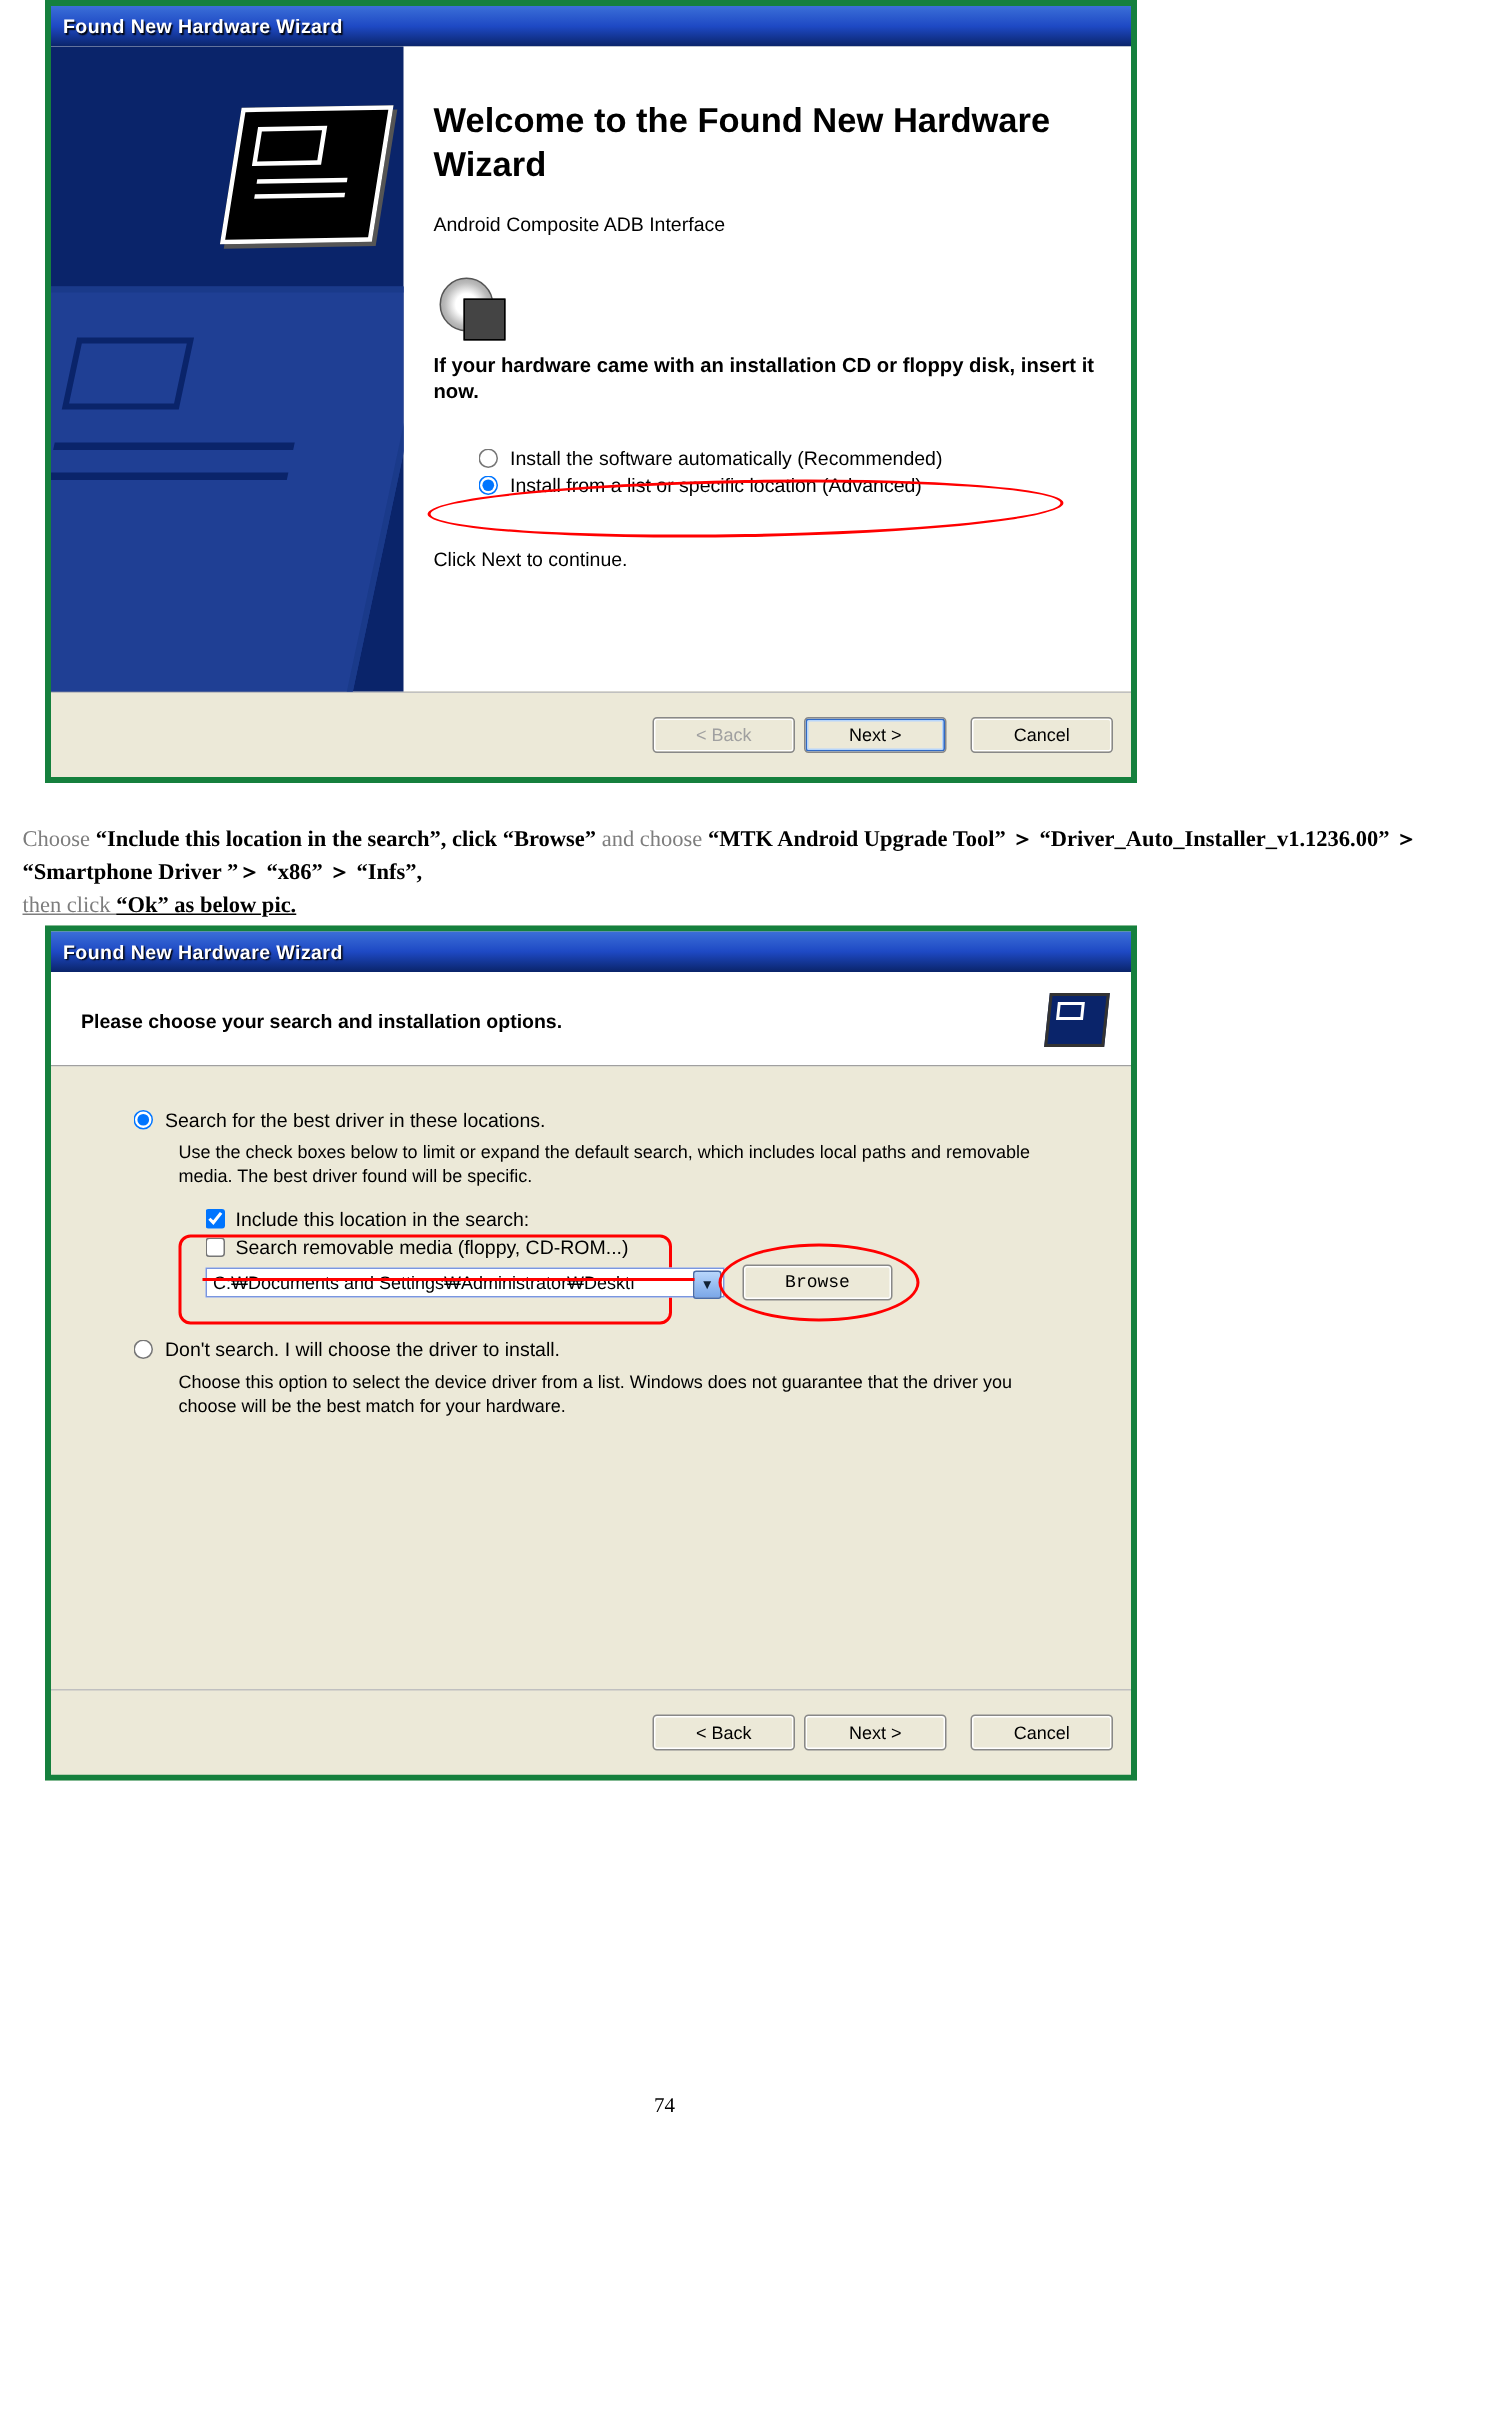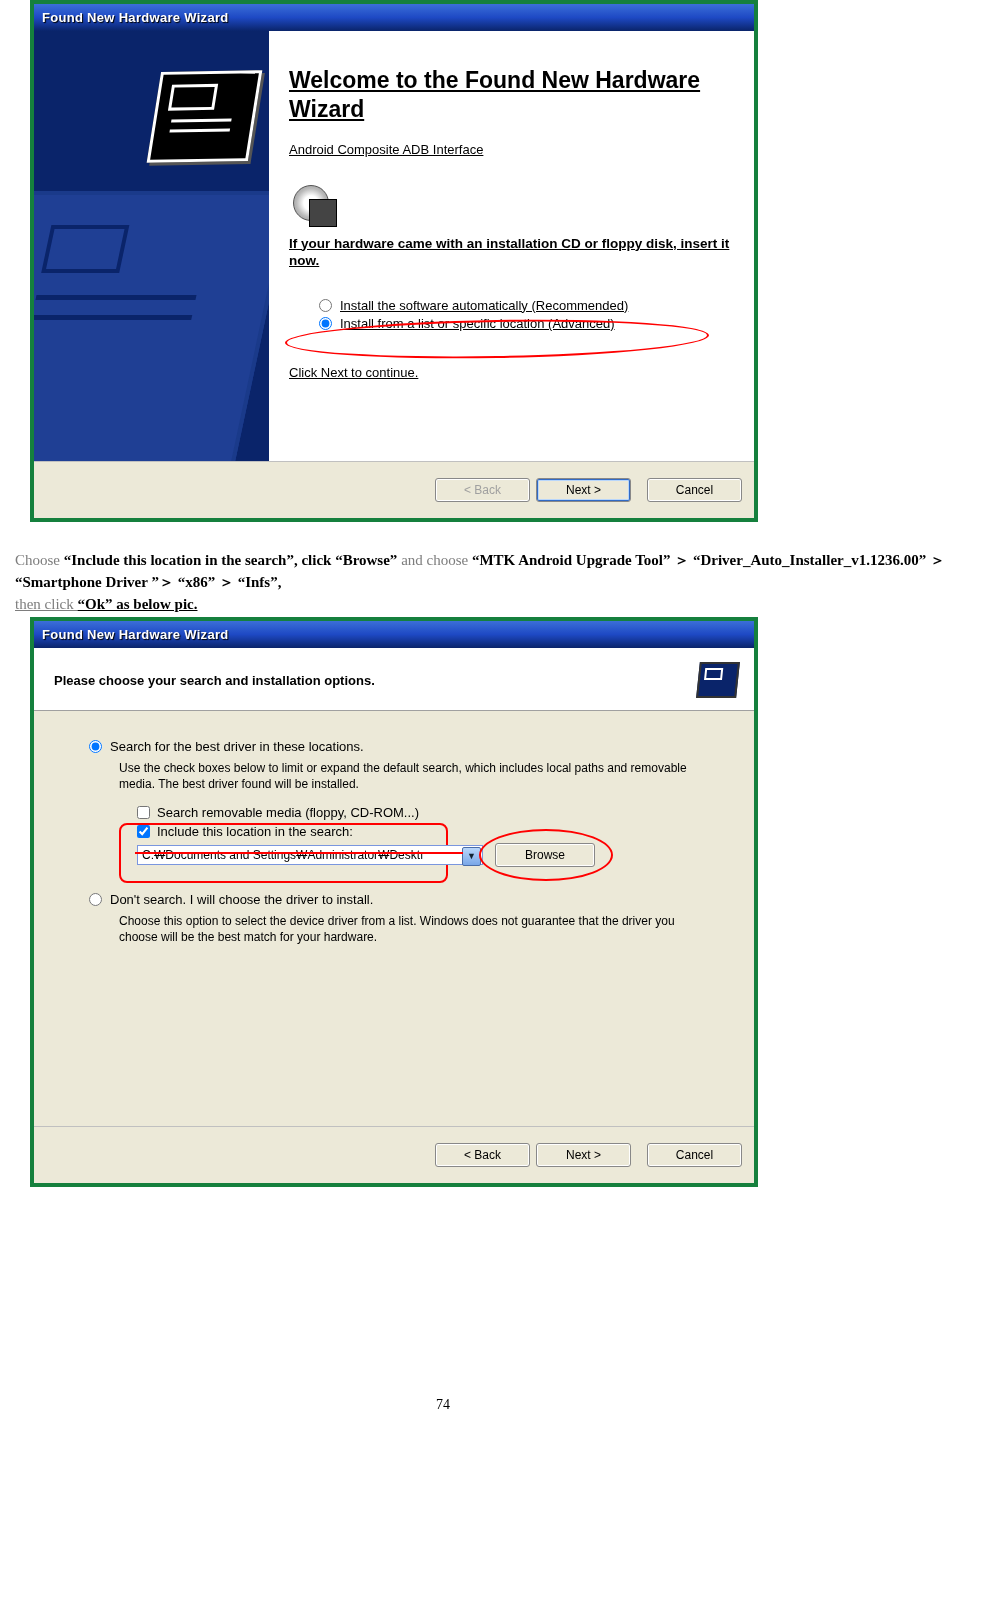--- a/index.html
+++ b/index.html
@@ -98,7 +98,6 @@
     flex: 1;
     padding: 10px 20px;
     font-size: 13px;
-    text-decoration: underline;
   }
   .wiz1-main h1 {
     font-family: "Tahoma", "Arial", sans-serif;

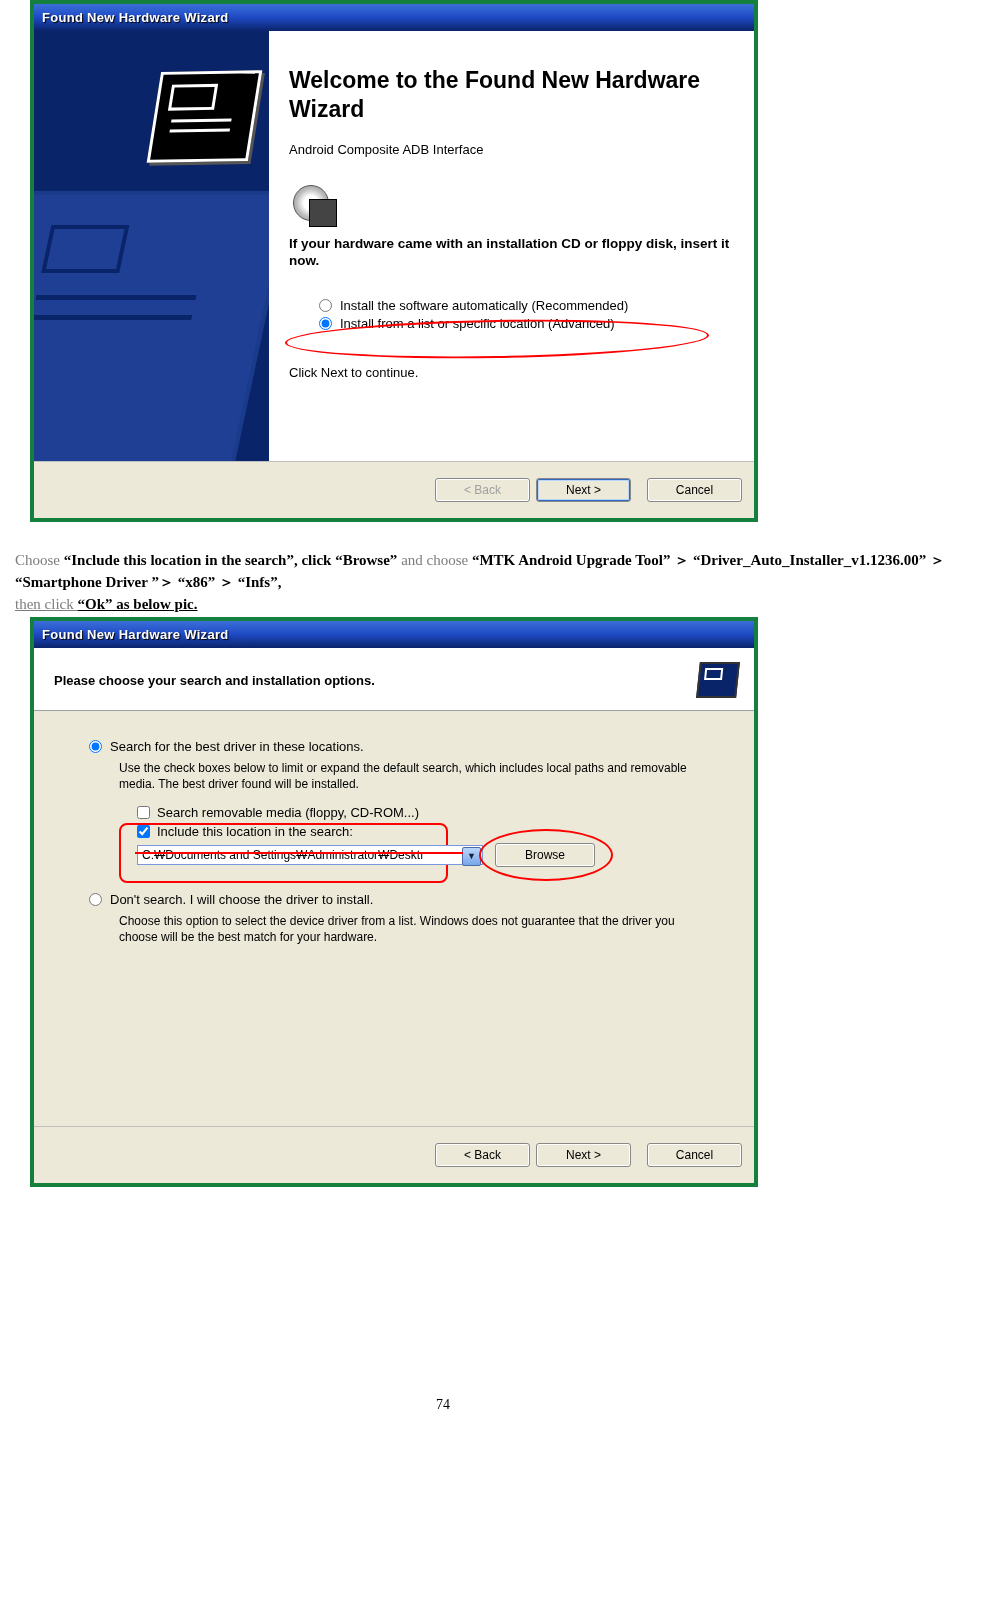--- a/index.html
+++ b/index.html
@@ -352,7 +352,7 @@
         <input type="radio" name="w2" checked="" style="">
         <span>Search for the best driver in these locations.</span>
       </div>
-      <div class="sub">Use the check boxes below to limit or expand the default search, which includes local paths and removable media. The best driver found will be installed.</div>
+      <div class="sub">Use the check boxes below to limit or expand the default search, which includes local paths and removable media. The best driver found will be specific.</div>
       <div style="height:8px;"></div>
 
       <div class="annot-ellipse">

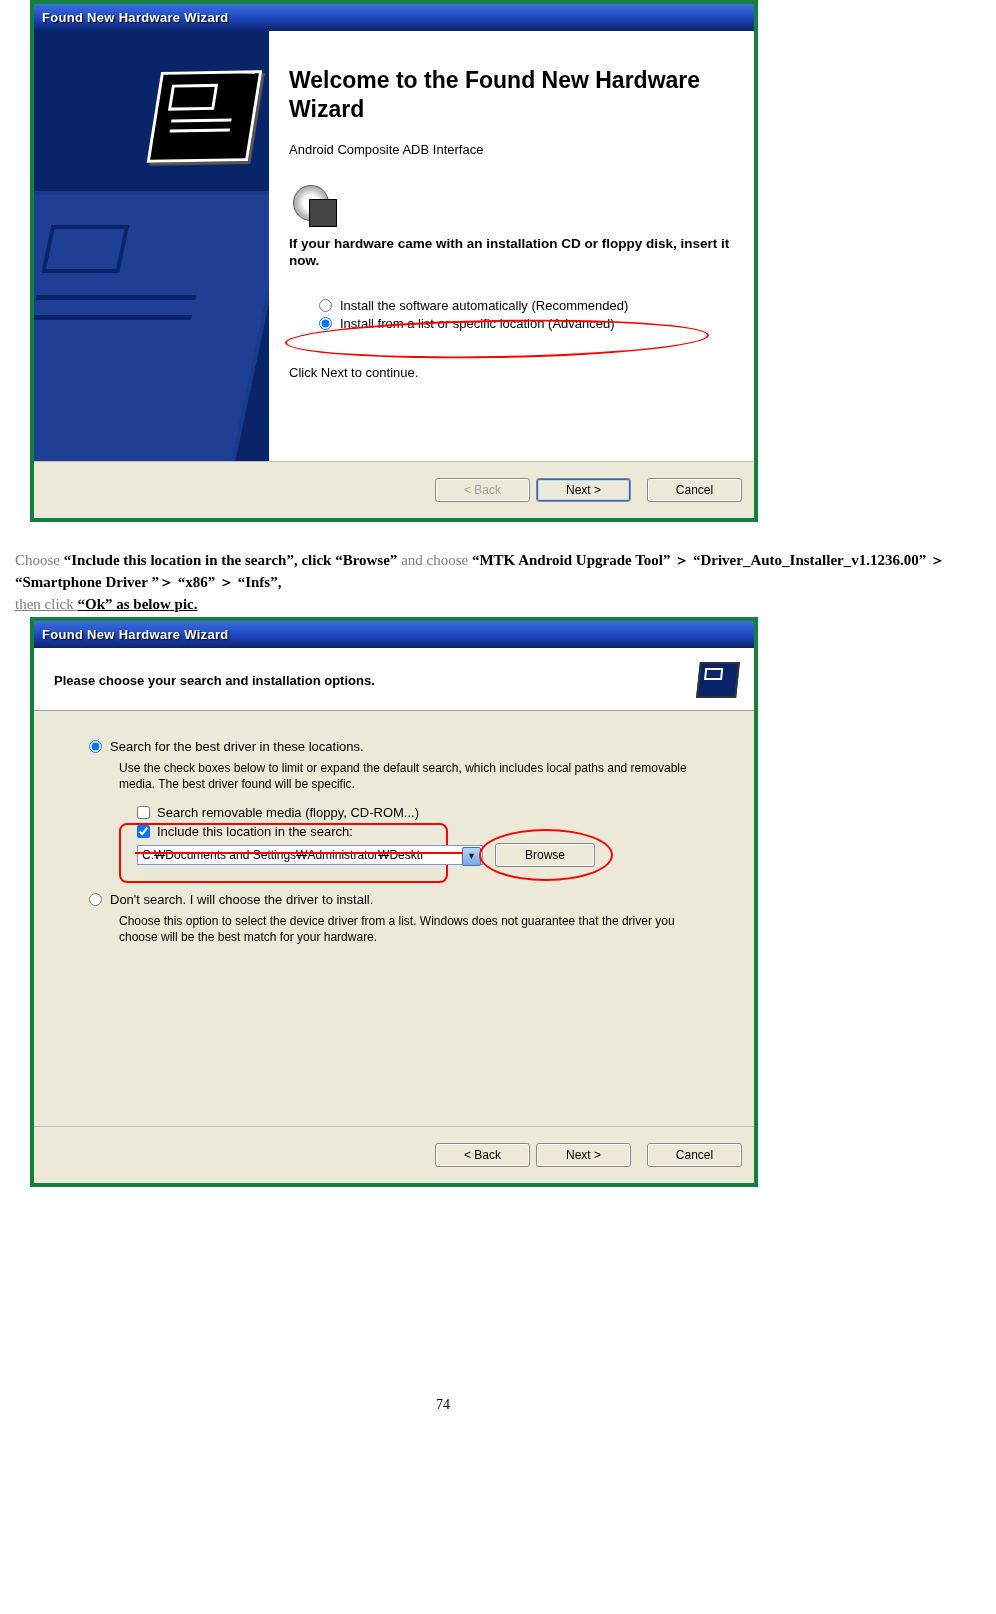--- a/index.html
+++ b/index.html
@@ -357,12 +357,12 @@
 
       <div class="annot-ellipse">
         <div class="check-row">
+          <input type="checkbox" checked="" style="">
+          <span>Include this location in the search:</span>
+        </div>
+        <div class="check-row">
           <input type="checkbox" style="">
           <span>Search removable media (floppy, CD-ROM...)</span>
-        </div>
-        <div class="check-row">
-          <input type="checkbox" checked="" style="">
-          <span>Include this location in the search:</span>
         </div>
         <div class="annot-ellipse-draw" style="left:30px; top:18px; width:325px; height:56px; border-radius:8px;"></div>
         <div class="path-row">

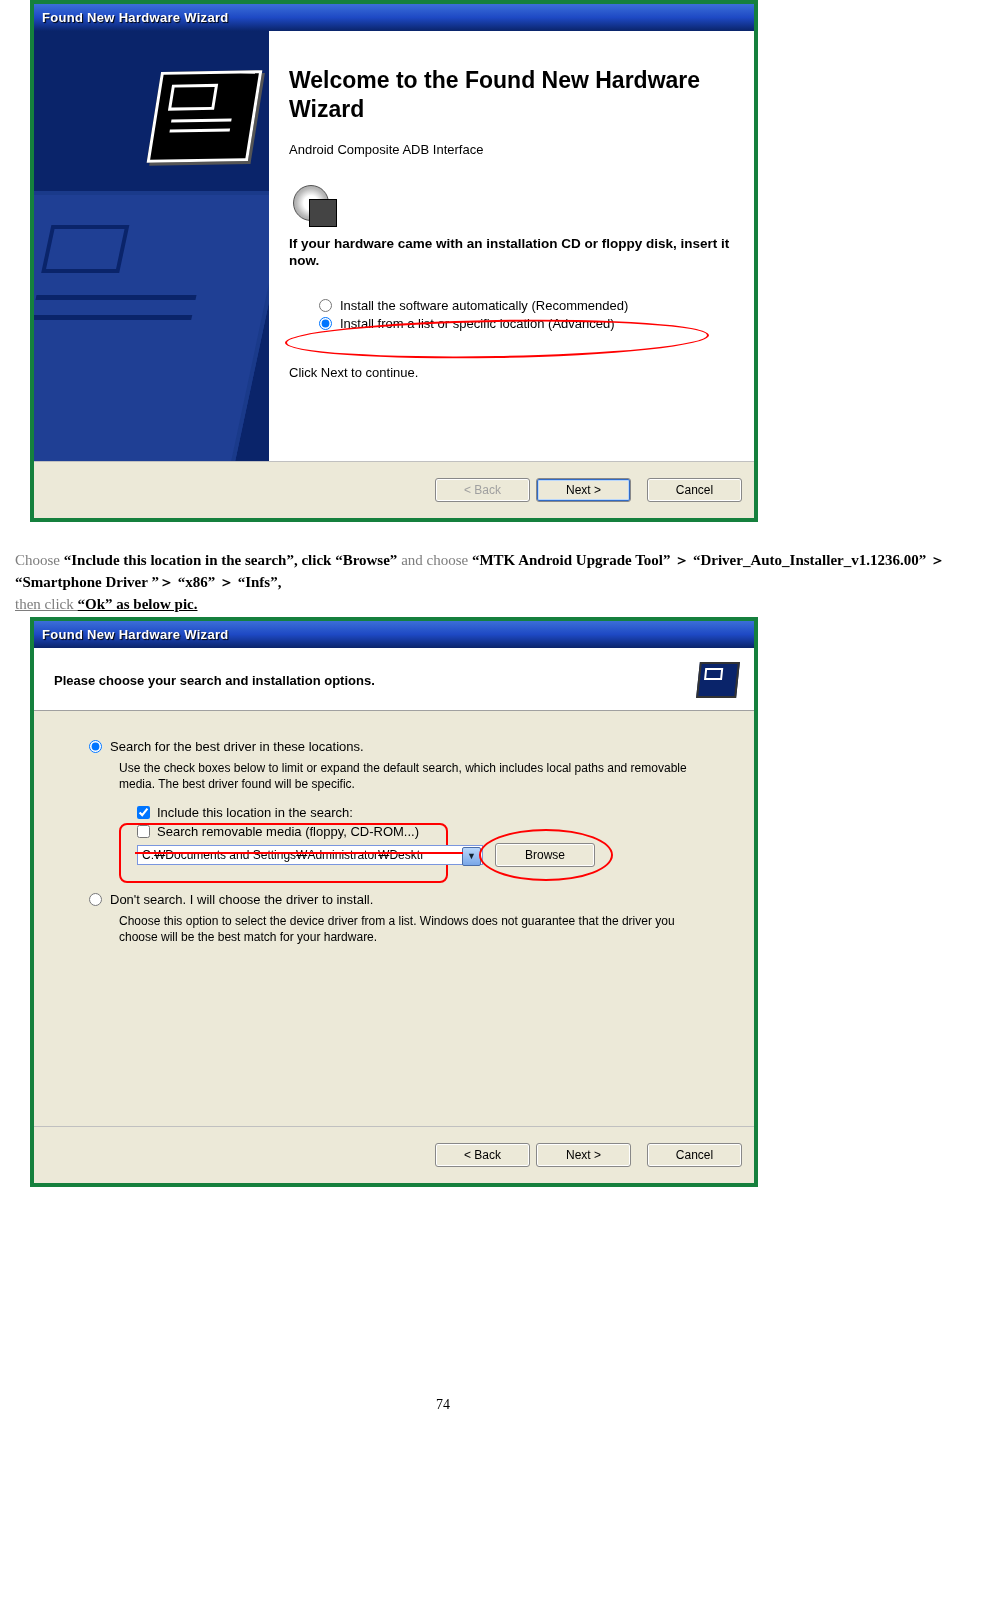--- a/index.html
+++ b/index.html
@@ -370,7 +370,7 @@
             <input class="path-input" type="text" value="C:₩Documents and Settings₩Administrator₩Desktı" style="">
             <span class="combo-arrow">▼</span>
           </span>
-          <button class="winbtn" style="min-width:100px;">Browse</button>
+          <button class="winbtn" style="min-width:100px;font-family:Liberation Mono, monospace;">Browse</button>
           <div class="annot-ellipse-draw" style="left:342px; top:-14px; width:130px; height:48px;"></div>
           <div class="annot-ellipse-draw" style="left:-2px; top:9px; width:328px; height:4px; border:none; border-top:2px solid #f00; border-radius:0;"></div>
         </div>

